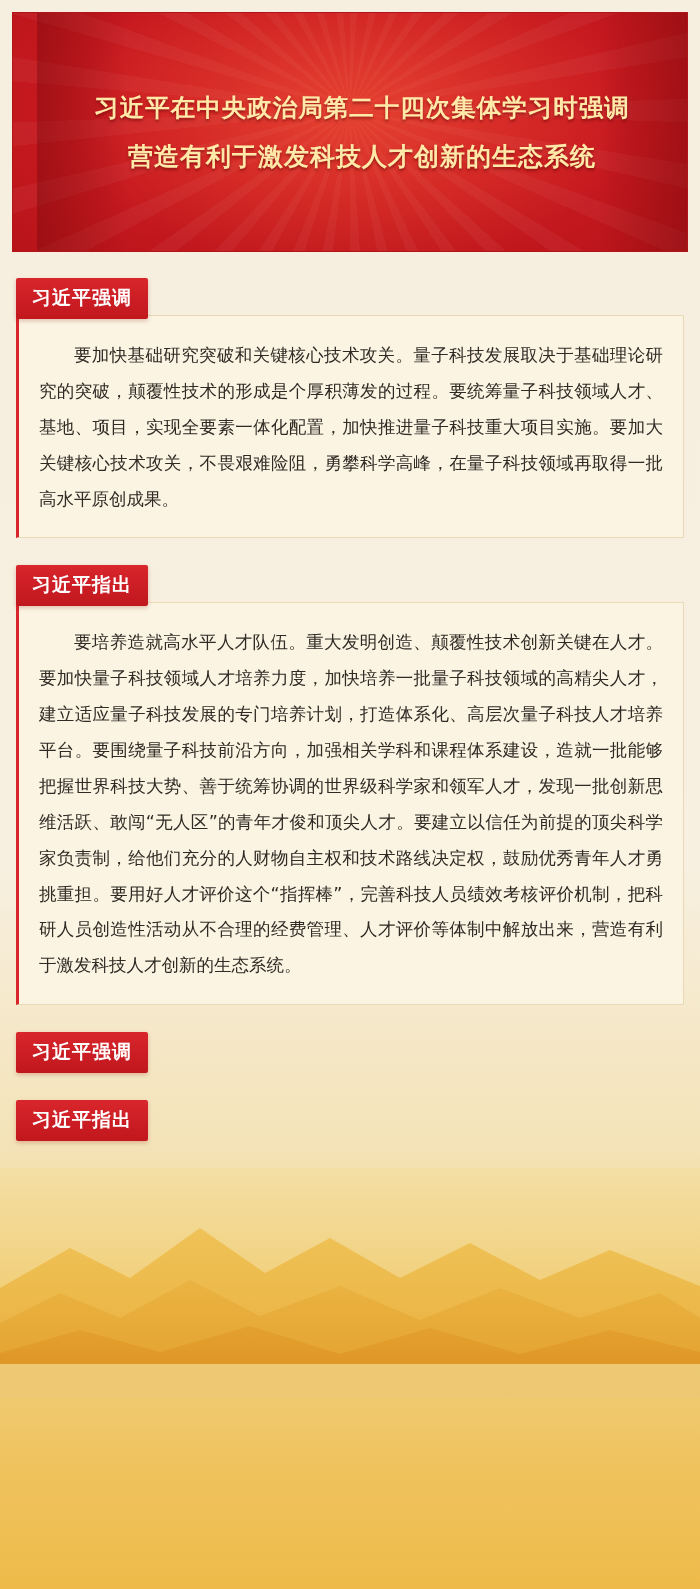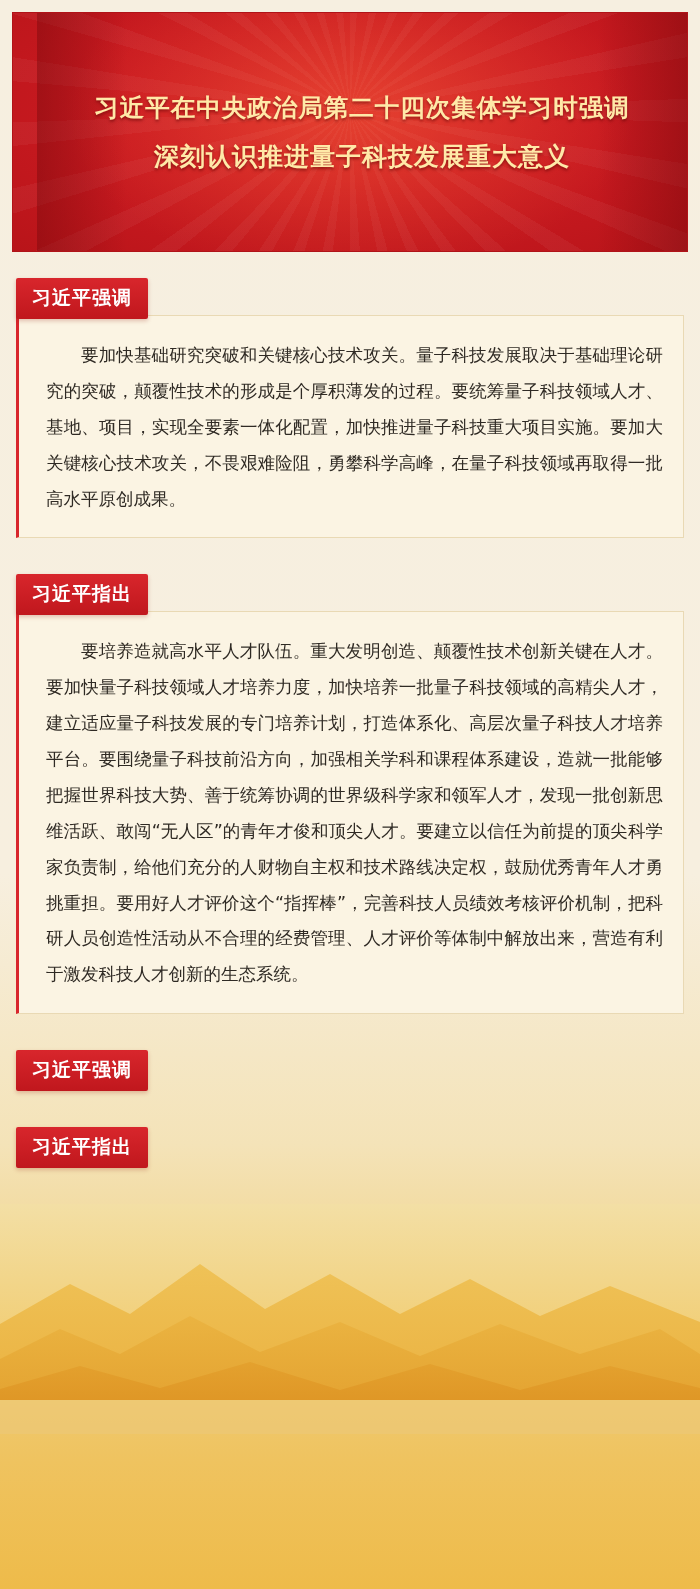--- a/index.html
+++ b/index.html
@@ -134,7 +134,7 @@
     <div class="deco-right"></div>
     <div class="banner-inner">
       <div class="title-line l1">习近平在中央政治局第二十四次集体学习时强调</div>
-      <div class="title-line l3">深刻认识推进量子科技发展重大意义</div>
+      <div class="title-line l3">营造有利于激发科技人才创新的生态系统</div>
     </div>
   </div>
 

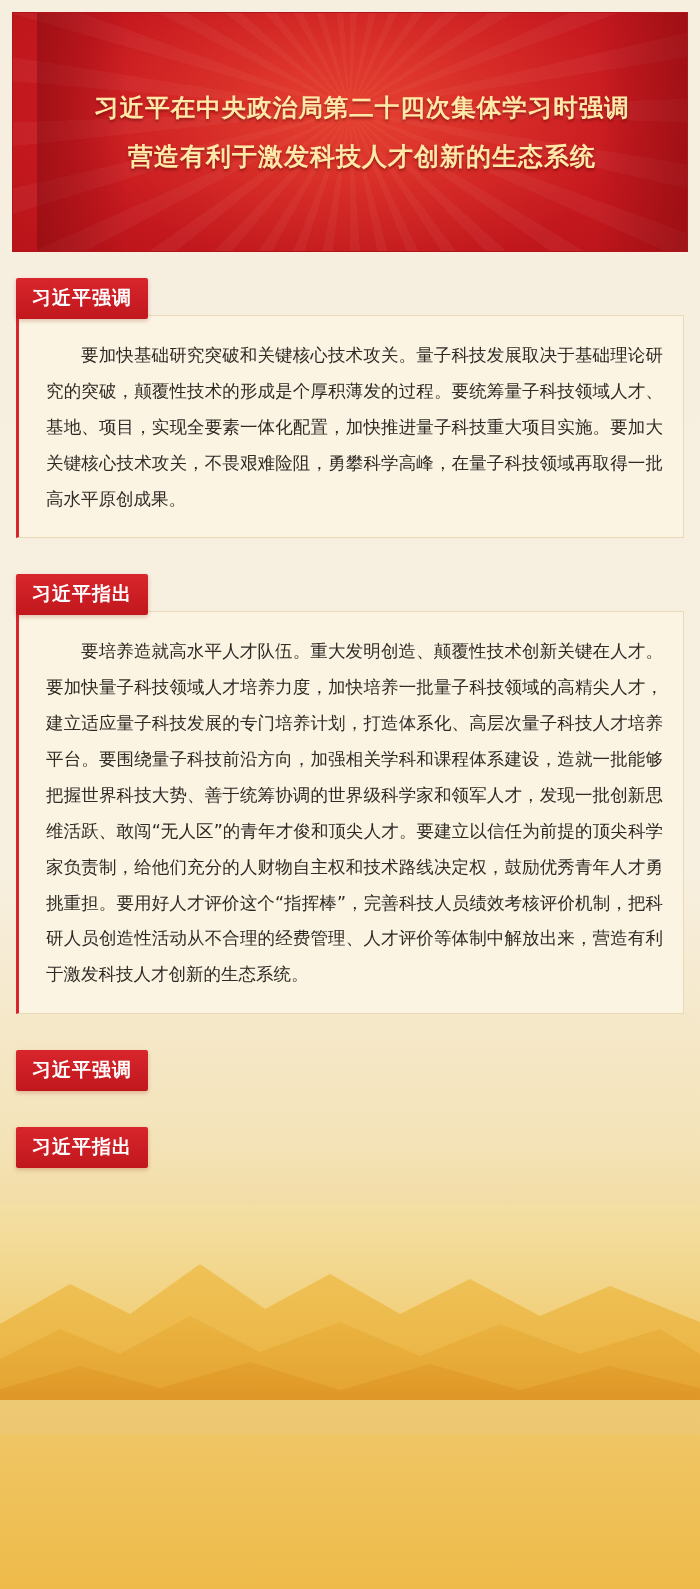--- a/index.html
+++ b/index.html
@@ -80,7 +80,7 @@
 
   
   .sections { padding: 26px 16px 0 16px; }
-  .section { margin-bottom: 36px; }
+  .section { margin-bottom: 27px; }
 
   .tag {
     display: inline-block;

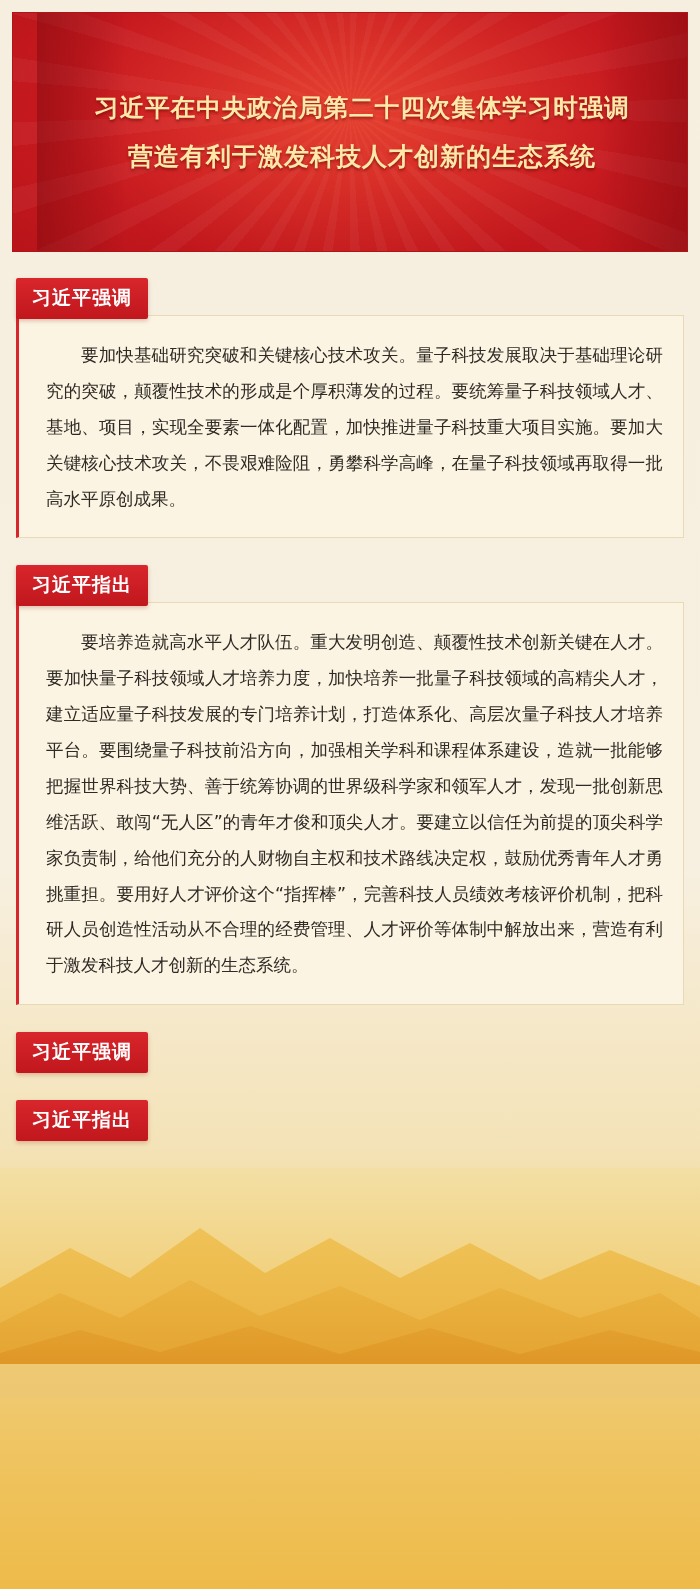--- a/index.html
+++ b/index.html
@@ -100,7 +100,7 @@
     background: #fbf4e3;
     border: 1px solid #e9d9b4;
     border-left: 3px solid #d8262c;
-    padding: 22px 20px 20px 27px;
+    padding: 22px 20px 20px 20px;
   }
   .body-text {
     color: #2f2a24;

